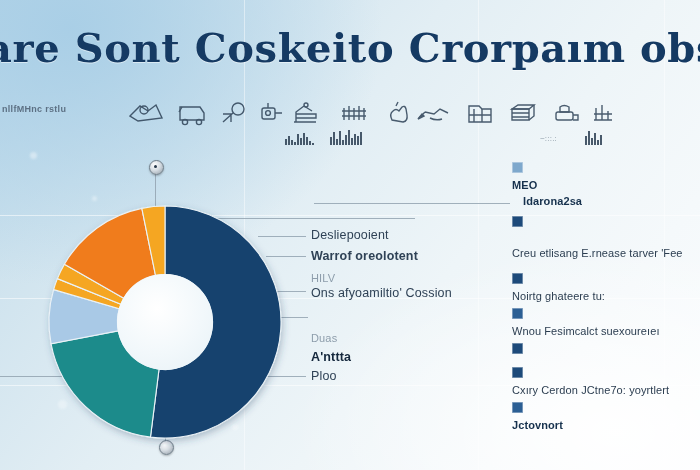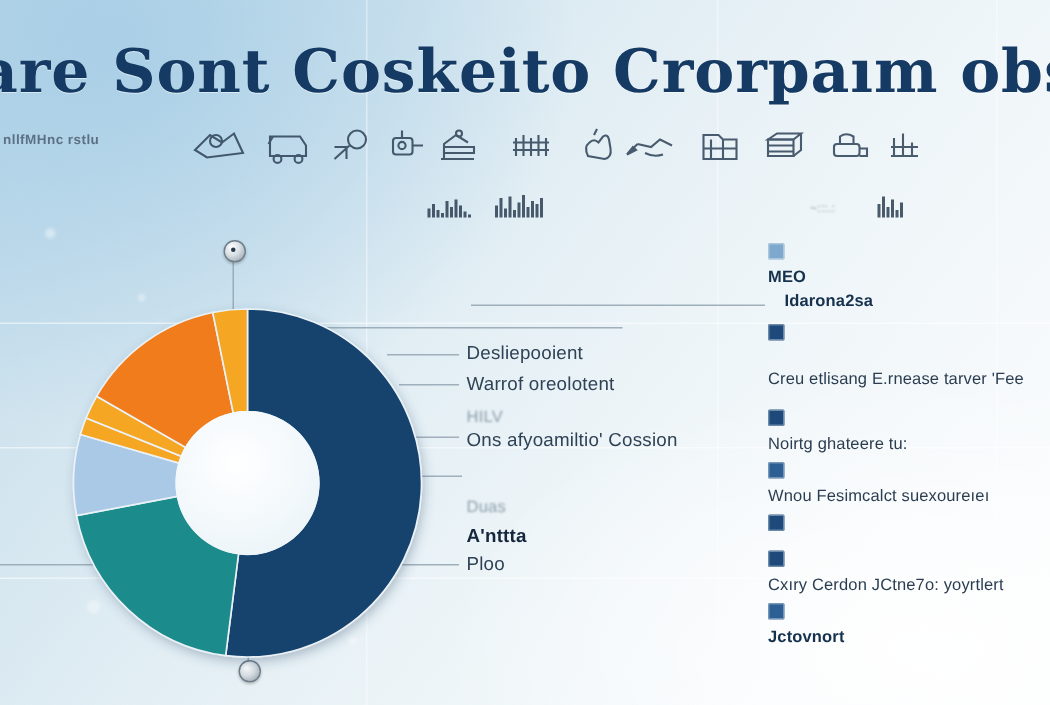--- a/index.html
+++ b/index.html
@@ -33,7 +33,7 @@
     color:#153a63;white-space:nowrap;
     text-shadow:0 1px 0 rgba(255,255,255,.5);
   }
-  .iconrow{position:absolute;left:0;top:80px;width:632px;height:34px;}
+  .iconrow{position:absolute;left:0;top:96px;width:632px;height:34px;}
   .microtext{
     position:absolute;top:8px;
     font-size:9px;font-weight:bold;color:#4a5b6e;

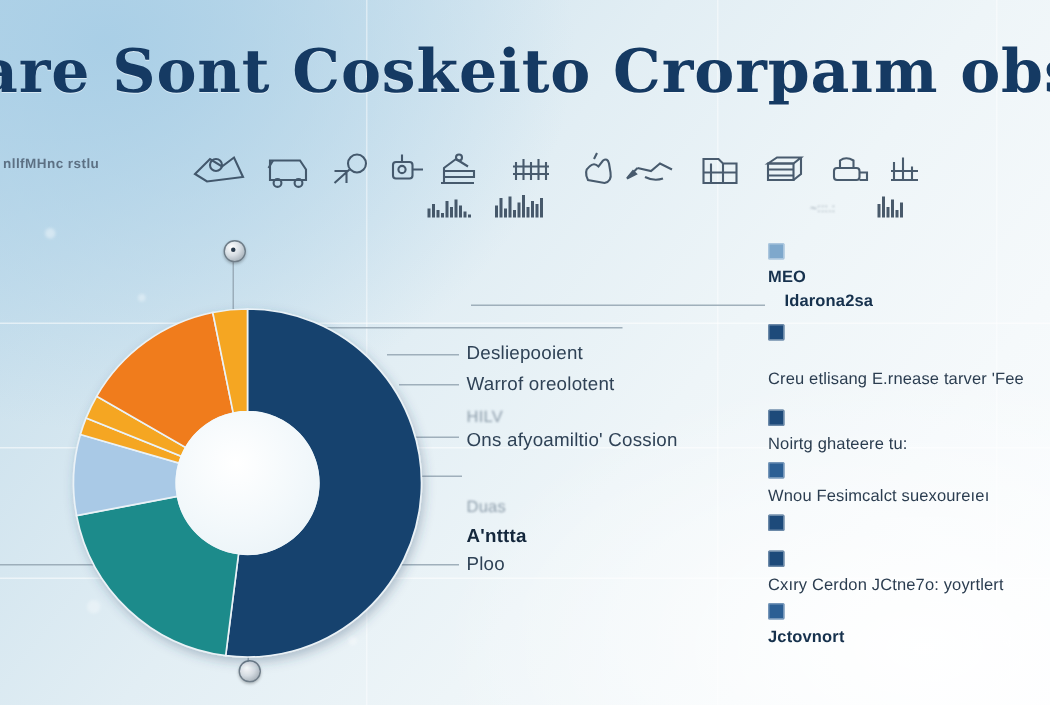--- a/index.html
+++ b/index.html
@@ -278,7 +278,7 @@
   </div>
 
   <div class="clabel" style="left:311px;top:228px;">Desliepooient</div>
-  <div class="clabel" style="left:311px;top:249px;">Warrof oreolotent</div>
+  <div class="clabel" style="left:311px;top:249px;font-weight:bold;">Warrof oreolotent</div>
   <div class="clabel dim" style="left:311px;top:272px;text-align:right;">HILV</div>
   <div class="clabel" style="left:311px;top:286px;">Ons afyoamiltio' Cossion</div>
   <div class="clabel dim" style="left:311px;top:332px;">Duas</div>

